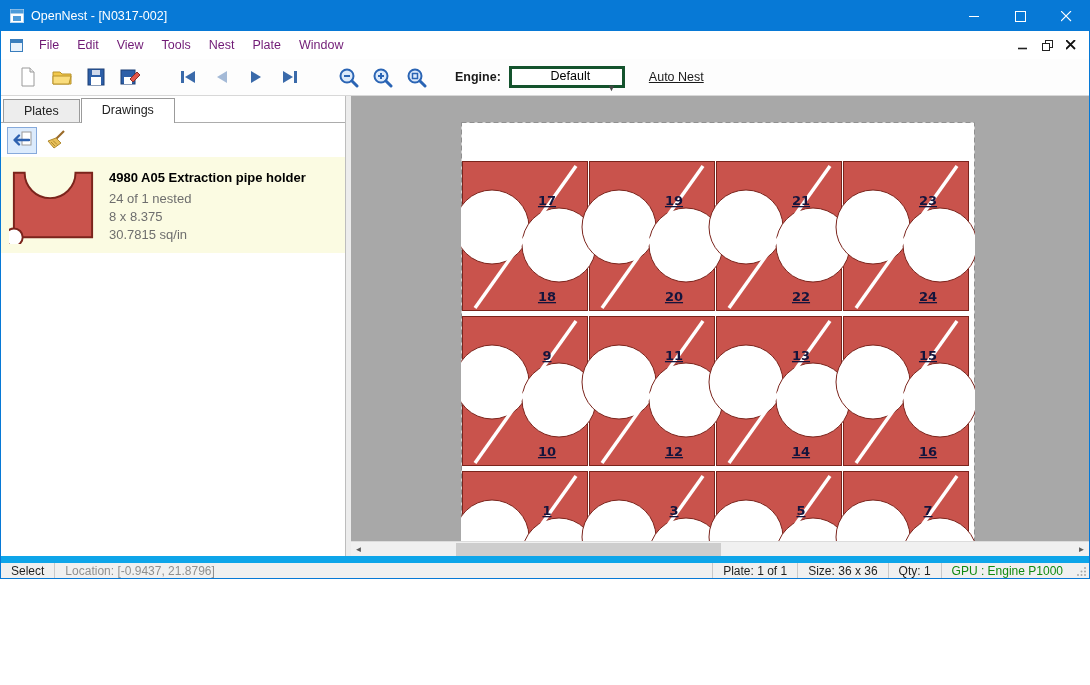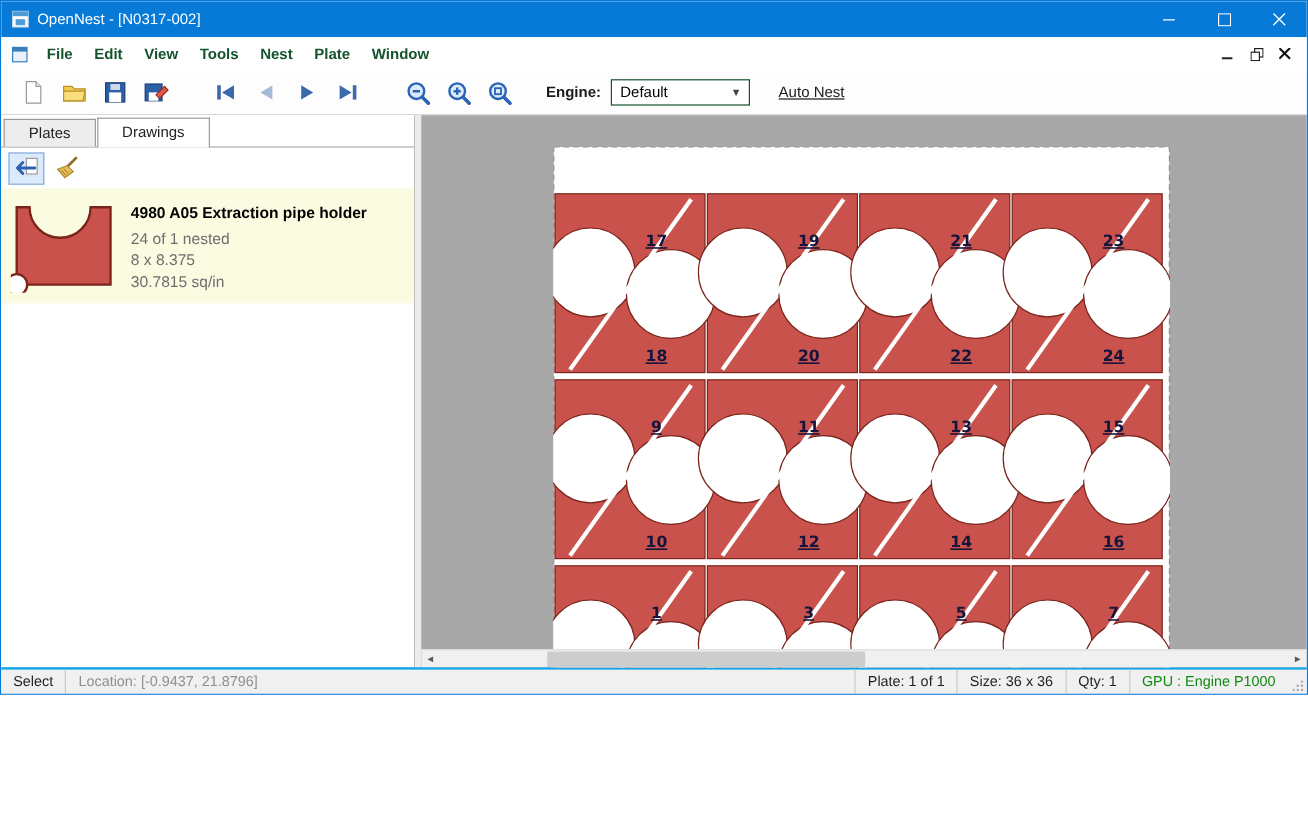--- a/index.html
+++ b/index.html
@@ -16,7 +16,7 @@
   
   .menubar { height:28px; background:#fff; display:flex; align-items:center; flex:0 0 28px; }
   .mdi-doc-icon { margin:0 6px 0 8px; display:flex; }
-  .menu-item { font-size:12.5px; color:#14532d; padding:5px 9px; cursor:default;font-weight:bold; }
+  .menu-item { font-size:12.5px; color:#701a75; padding:5px 9px; cursor:default; }
   .mdi-controls { margin-left:auto; display:flex; align-items:center; padding-right:6px; }
   .mdi-btn { width:24px; height:22px; display:flex; align-items:center; justify-content:center; }
 

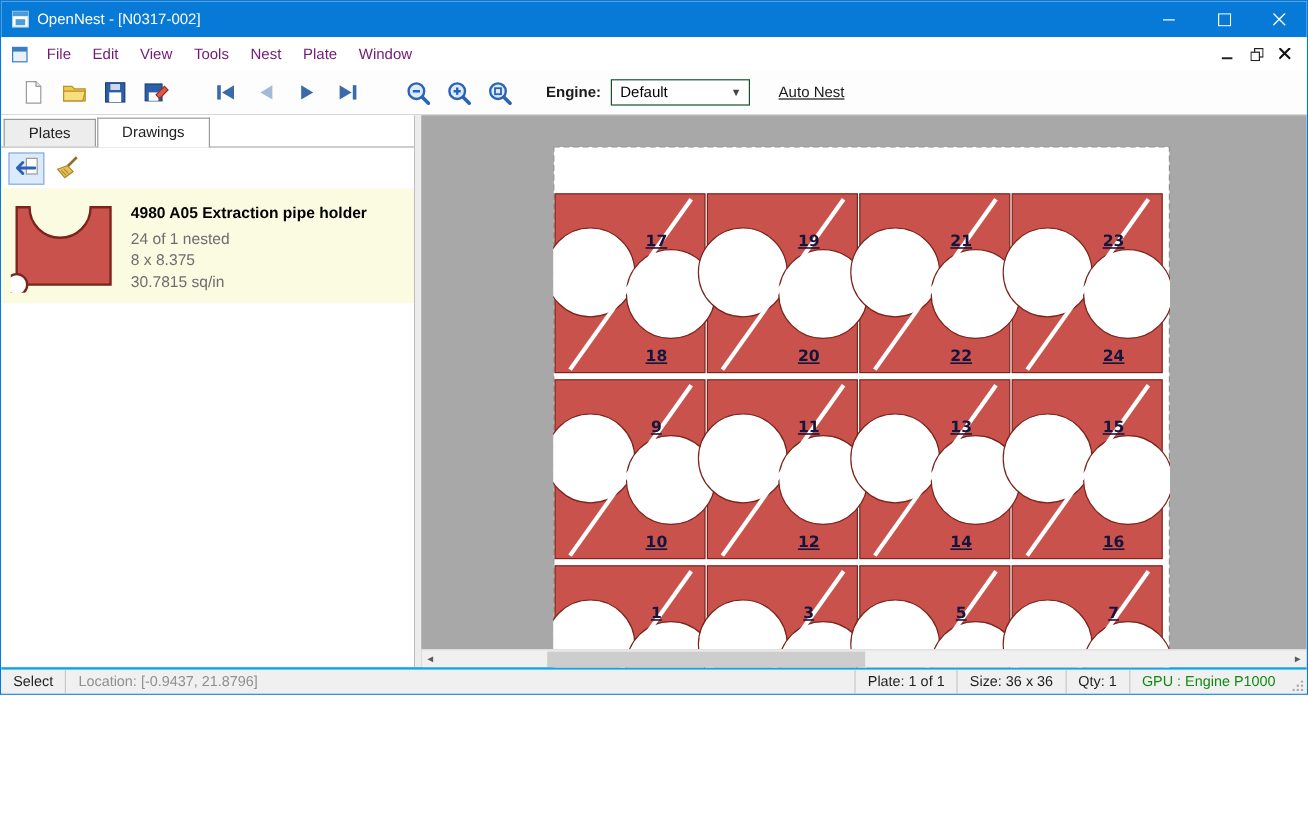--- a/index.html
+++ b/index.html
@@ -25,7 +25,7 @@
   .tbtn { width:30px; height:30px; display:flex; align-items:center; justify-content:center; margin:0 2px; border:1px solid transparent; }
   .tgap { width:24px; }
   .engine-label { font-size:12.5px; font-weight:bold; color:#1a1a1a; margin:0 8px 0 22px; }
-  .engine-combo { width:116px; height:22px; border:1px solid #14532d; background:#fff; display:flex; align-items:center; font-size:12.5px; padding-left:7px; }
+  .engine-combo { width:116px; height:22px; border:3px solid #14532d; background:#fff; display:flex; align-items:center; font-size:12.5px; padding-left:7px;flex-direction:column; }
   .engine-combo .arrow { margin-left:auto; padding-right:6px; font-size:9px; color:#444; }
   .autonest { font-size:12.5px; color:#1a1a1a; margin-left:18px; padding:4px 6px;text-decoration:underline; }
 

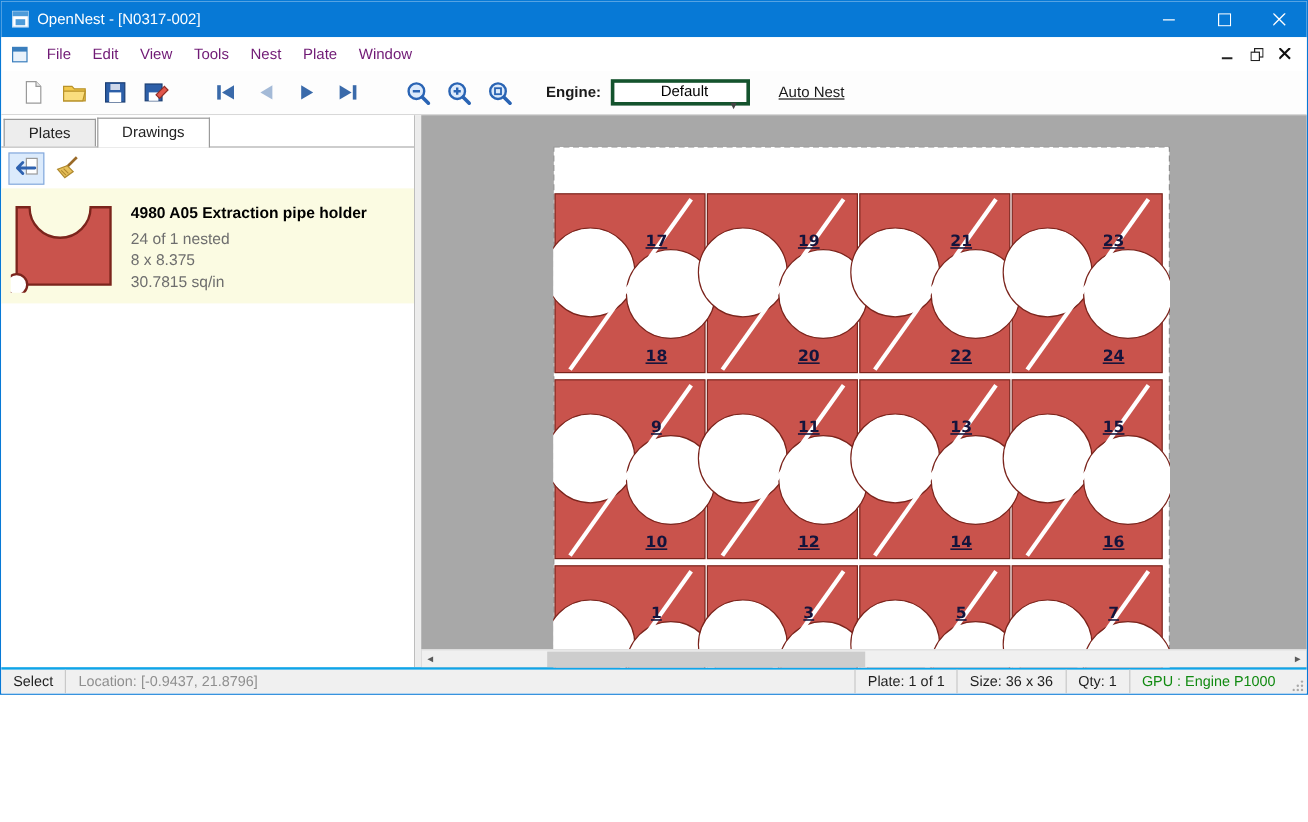--- a/index.html
+++ b/index.html
@@ -54,7 +54,7 @@
   .hs-thumb { position:absolute; left:105px; top:1px; width:265px; height:13px; background:#cdcdcd; }
 
   
-  .statusbar { height:22px; background:#f0f0f0; border-top:2px solid #0ea5e9; display:flex; align-items:center; font-size:12px; color:#1f1f1f; flex:0 0 22px; }
+  .statusbar { height:22px; background:#f0f0f0; border-top:7px solid #0ea5e9; display:flex; align-items:center; font-size:12px; color:#1f1f1f; flex:0 0 22px; }
   .sb-cell { padding:0 10px; height:100%; display:flex; align-items:center; }
   .sb-sep { width:1px; height:100%; background:#c9c9c9; }
   .sb-loc { color:#8f8f8f; }

